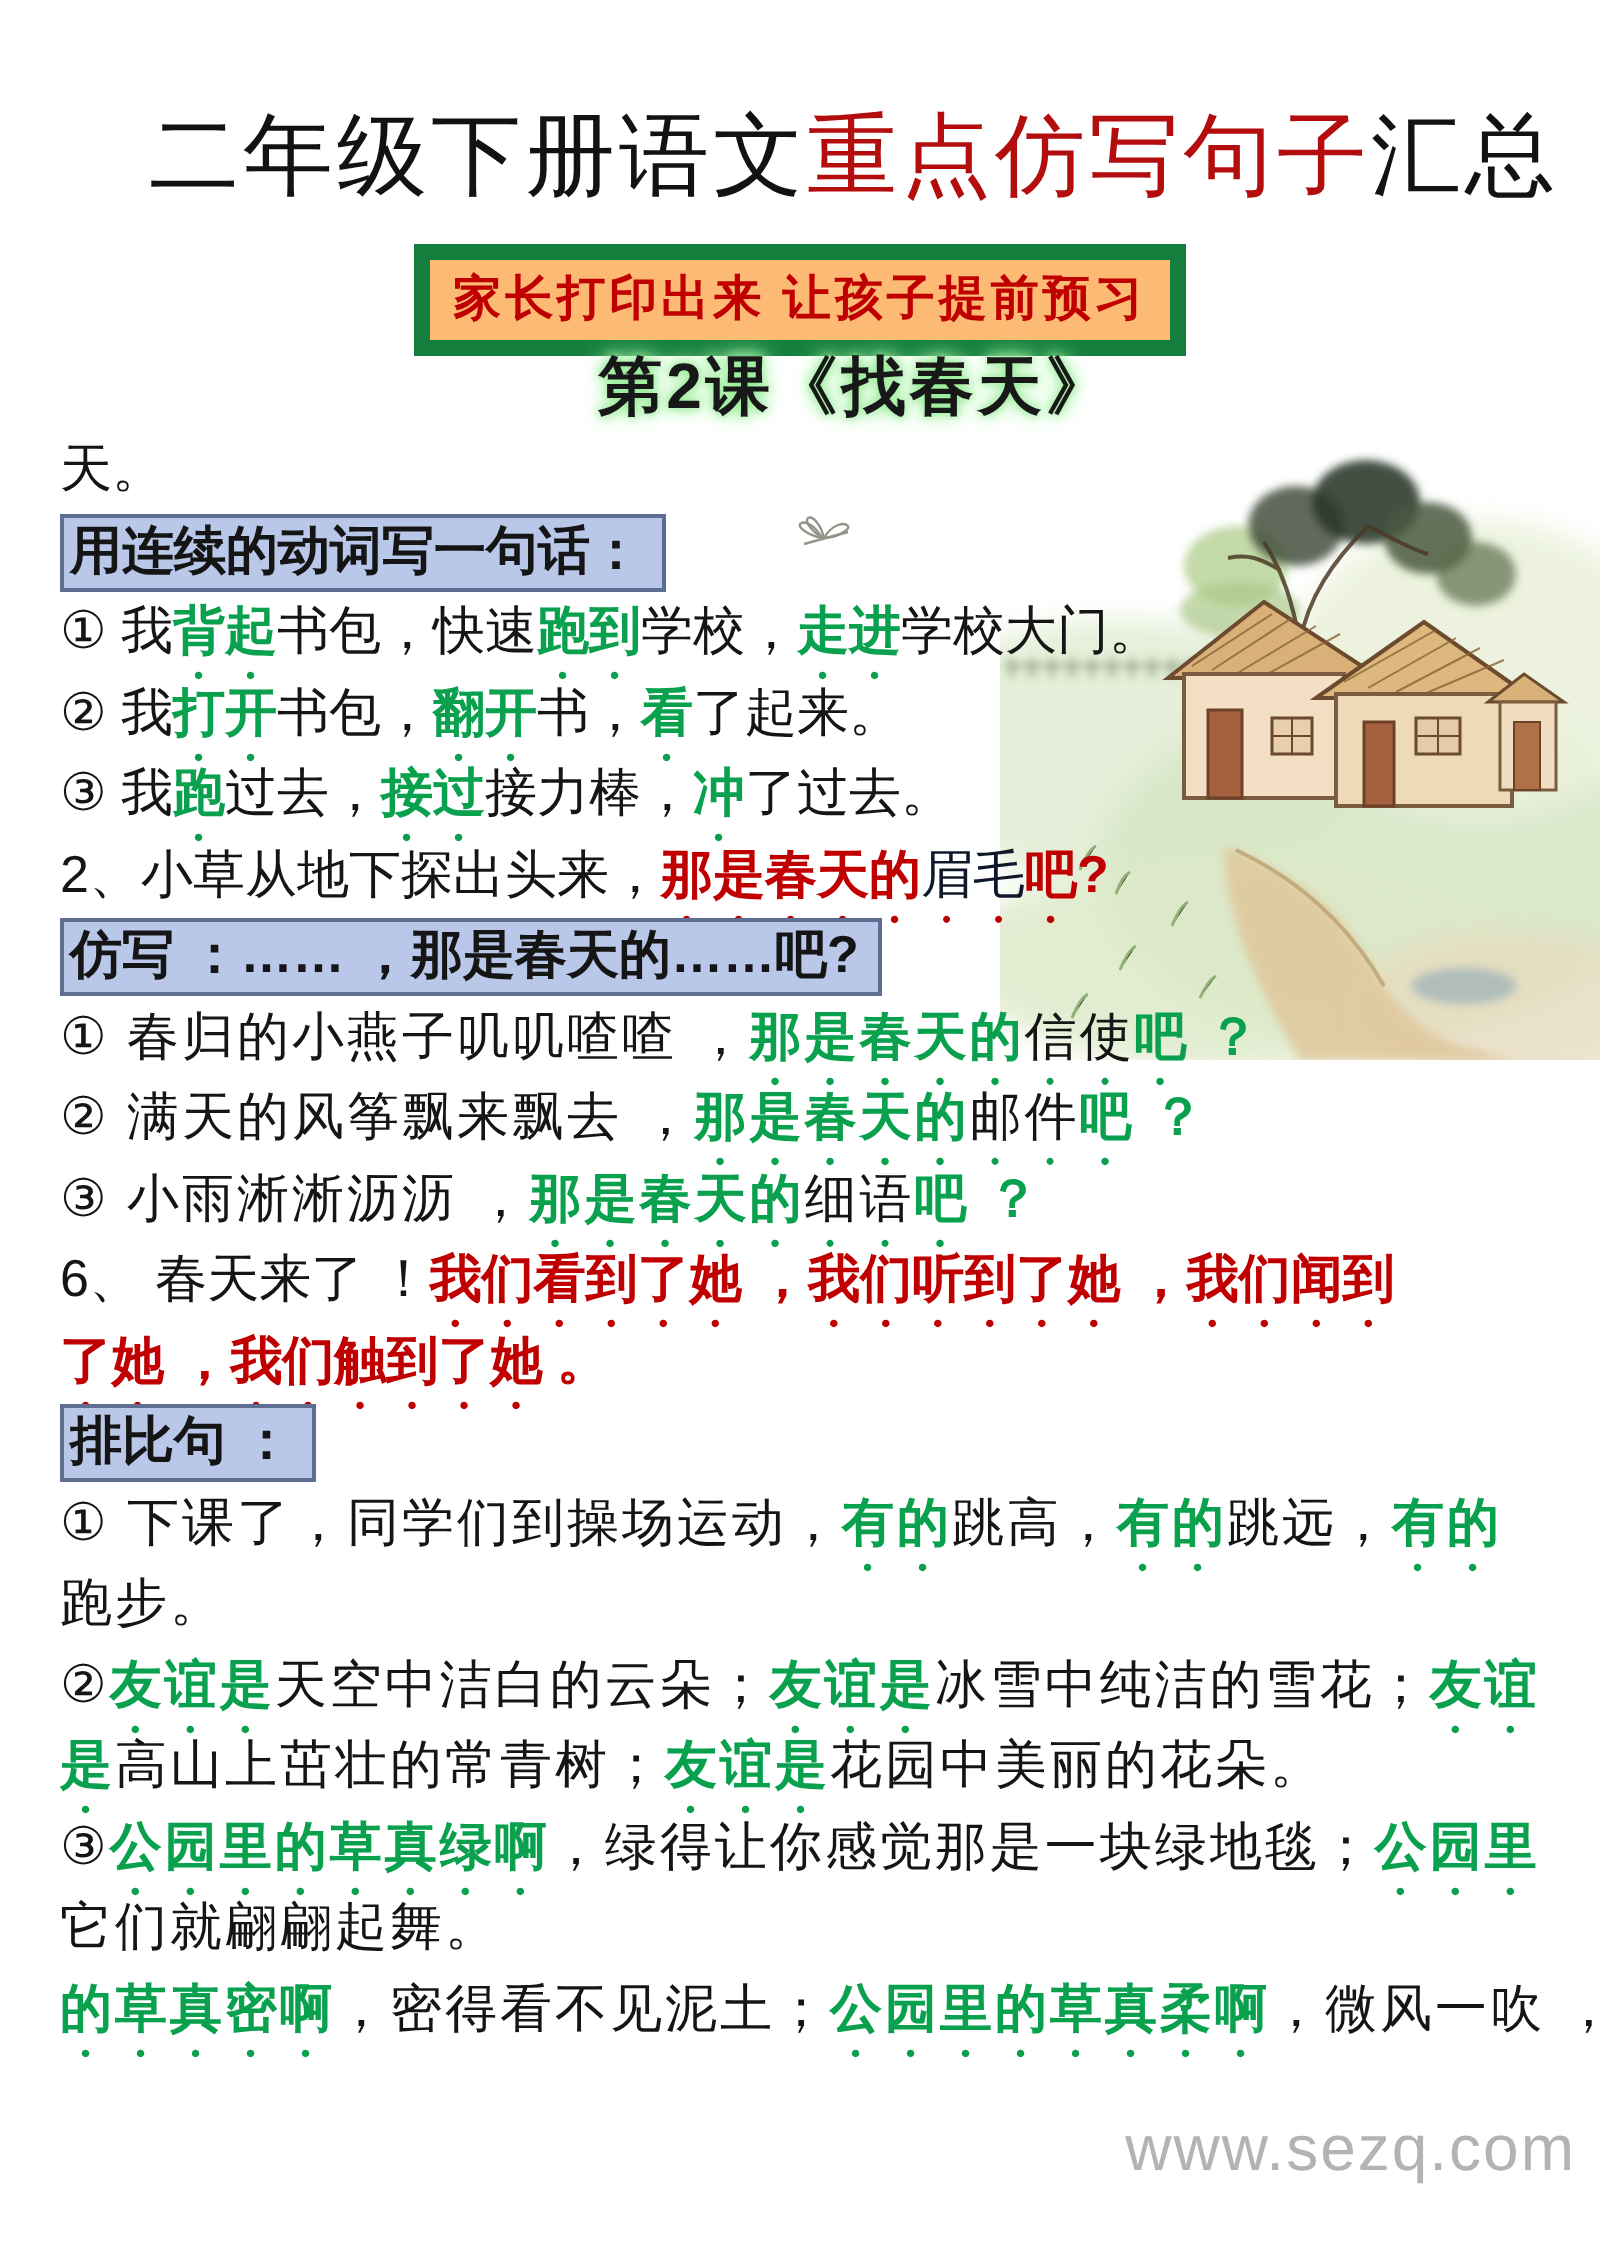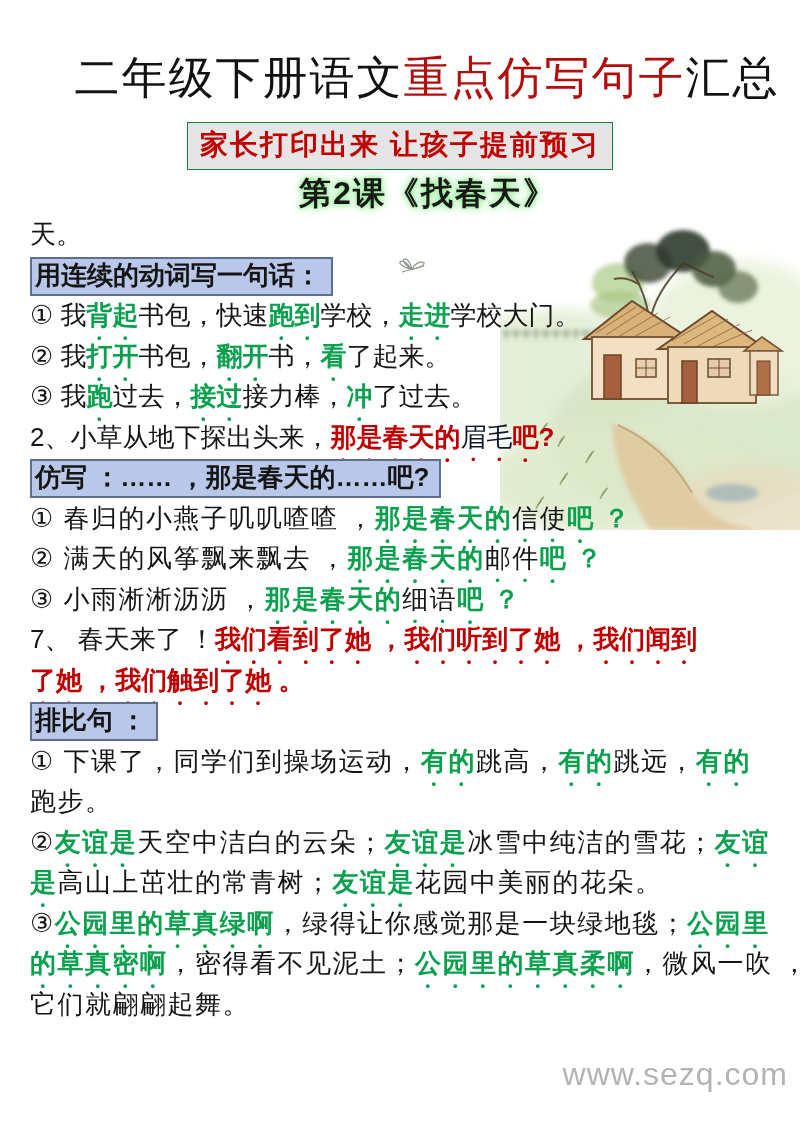--- a/index.html
+++ b/index.html
@@ -26,11 +26,11 @@
   }
   .banner{
     display:inline-block;
-    background:#e5e5e5;
-    border:1px solid #15803d;
+    background:#fdba74;
+    border:8px solid #15803d;
     color:#c00000;
     font-weight:900;
-    font-size:28px;
+    font-size:24px;
     letter-spacing:2px;
     padding:3px 12px 5px 12px;
     white-space:nowrap;

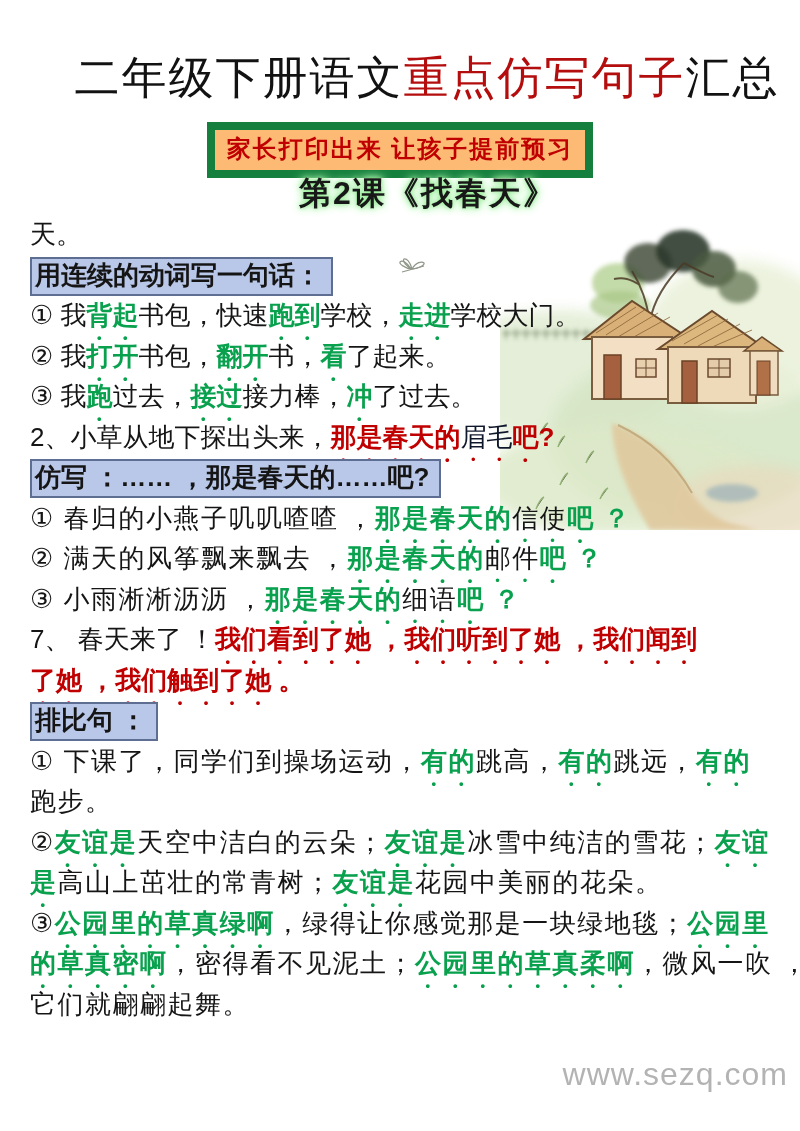--- a/index.html
+++ b/index.html
@@ -213,7 +213,7 @@
       <div class="line kai"><span class="s-b">① 春归的小燕子叽叽喳喳 ，</span><span class="s-g">那是春天的</span><span class="s-bg">信使</span><span class="s-g">吧 ？</span></div>
       <div class="line kai"><span class="s-b">② 满天的风筝飘来飘去 ，</span><span class="s-g">那是春天的</span><span class="s-bg">邮件</span><span class="s-g">吧 ？</span></div>
       <div class="line kai"><span class="s-b">③ 小雨淅淅沥沥 ，</span><span class="s-g">那是春天的</span><span class="s-bg">细语</span><span class="s-g">吧 ？</span></div>
-      <div class="line"><span class="s-b">7、 春天来了 ！</span><span class="s-r">我们看到了她 ，我们听到了她 ，我们闻到</span></div>
+      <div class="line"><span class="s-b">6、 春天来了 ！</span><span class="s-r">我们看到了她 ，我们听到了她 ，我们闻到</span></div>
       <div class="line"><span class="s-r">了她 ，我们触到了她 。</span></div>
       <div class="line"><span class="hdr-box"><span class="s-b">排比句 ：</span></span></div>
       <div class="line kai"><span class="s-b">① 下课了，同学们到操场运动，</span><span class="s-g">有的</span><span class="s-b">跳高，</span><span class="s-g">有的</span><span class="s-b">跳远，</span><span class="s-g">有的</span></div>

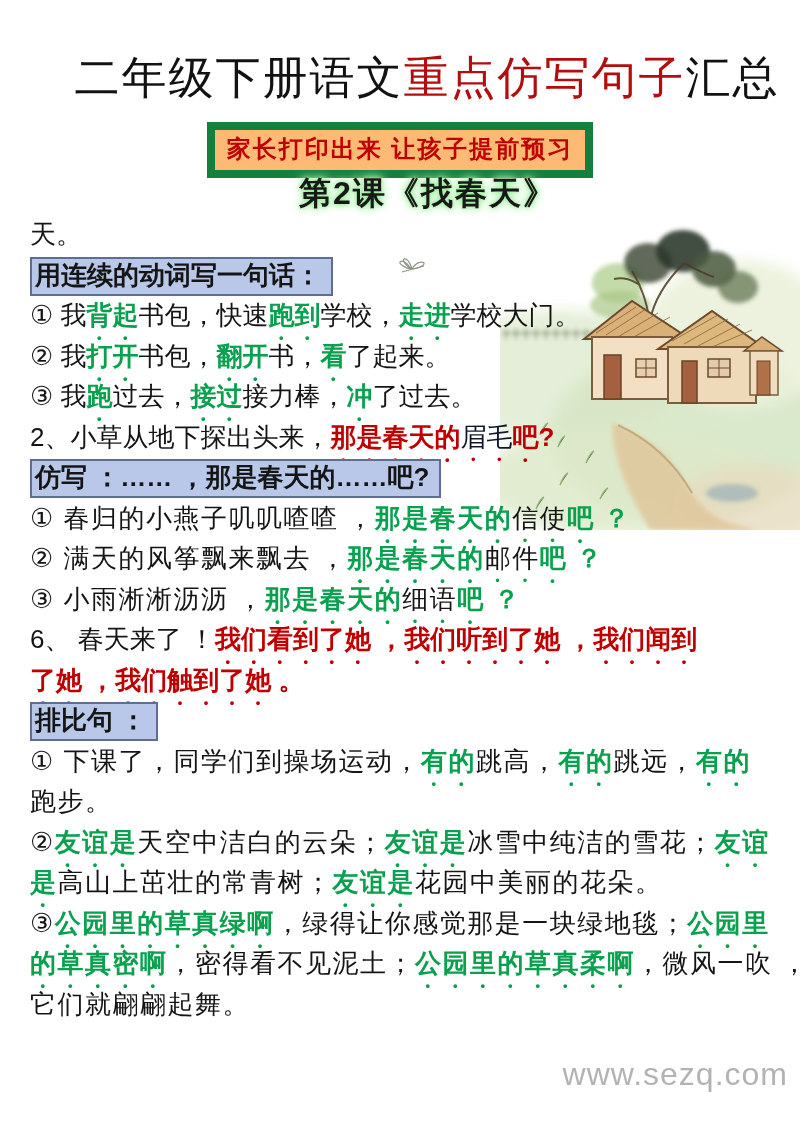--- a/index.html
+++ b/index.html
@@ -221,8 +221,8 @@
       <div class="line kai"><span class="s-b">②</span><span class="s-g">友谊是</span><span class="s-b">天空中洁白的云朵；</span><span class="s-g">友谊是</span><span class="s-b">冰雪中纯洁的雪花；</span><span class="s-g">友谊</span></div>
       <div class="line kai"><span class="s-g">是</span><span class="s-b">高山上茁壮的常青树；</span><span class="s-g">友谊是</span><span class="s-b">花园中美丽的花朵。</span></div>
       <div class="line kai"><span class="s-b">③</span><span class="s-g">公园里的草真绿啊</span><span class="s-b">，绿得让你感觉那是一块绿地毯；</span><span class="s-g">公园里</span></div>
+      <div class="line kai"><span class="s-b">它们就翩翩起舞。</span></div>
       <div class="line kai"><span class="s-g">的草真密啊</span><span class="s-b">，密得看不见泥土；</span><span class="s-g">公园里的草真柔啊</span><span class="s-b">，微风一吹 ，</span></div>
-      <div class="line kai"><span class="s-b">它们就翩翩起舞。</span></div>
     </div>
 
   <div class="watermark">www.sezq.com</div>

